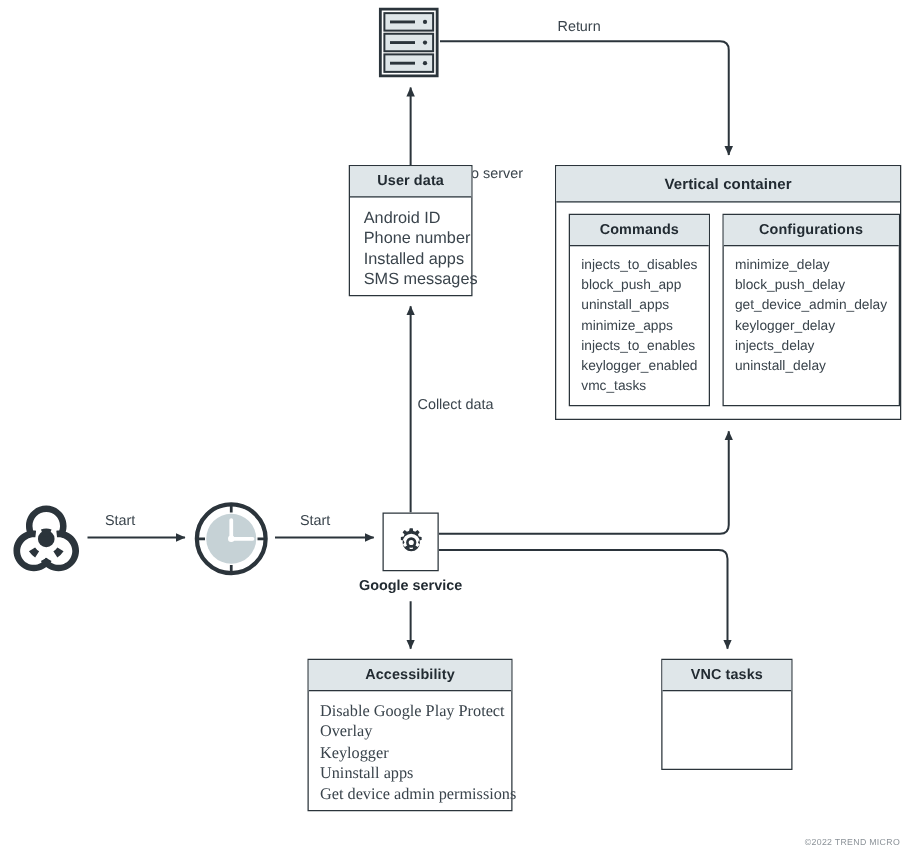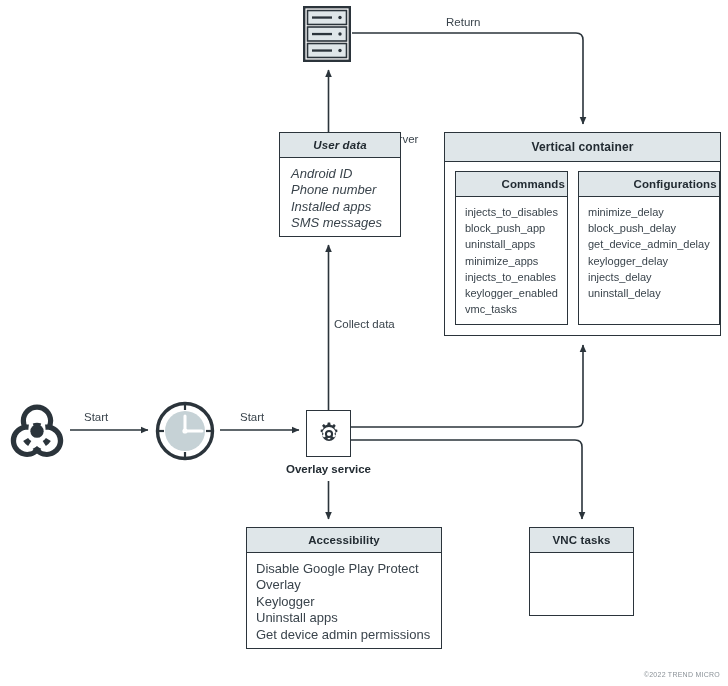--- a/index.html
+++ b/index.html
@@ -59,7 +59,7 @@
   .vc-col .li{font-size:11px;line-height:16.2px;}
 
   
-  #user-data{left:279px;top:132px;width:122px;height:105px;font-style:italic;}
+  #user-data{left:279px;top:132px;width:99px;height:105px;}
   #user-data .box-bd{padding:8px 9px 8px 11px;}
   #accessibility{left:246px;top:527px;width:196px;height:122px;}
   #accessibility .box-bd{padding:8px 8px 8px 9px;}

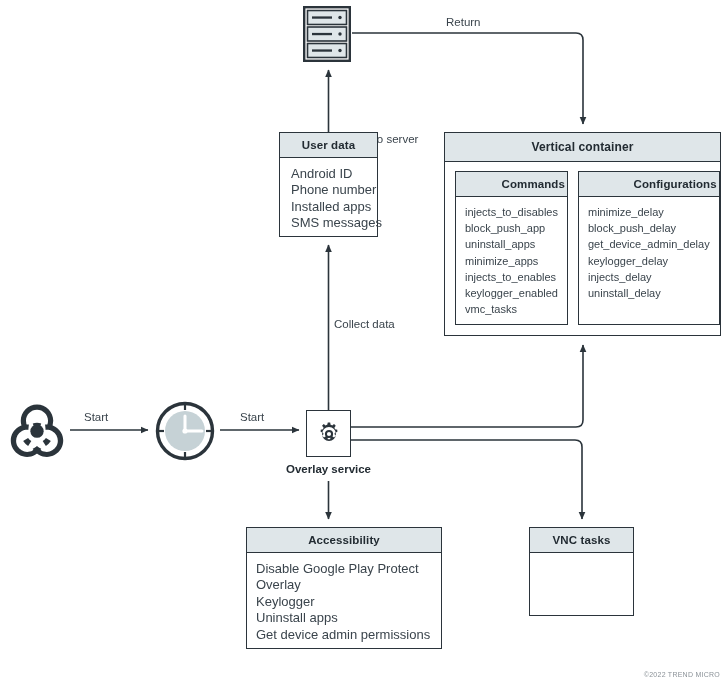--- a/index.html
+++ b/index.html
@@ -54,7 +54,7 @@
     box-sizing:border-box;
     display:flex;flex-direction:column;
   }
-  .vc-col .box-hd{font-size:11.5px;padding:6px 2px;text-align:right;}
+  .vc-col .box-hd{font-size:11.5px;padding:6px 2px;}
   .vc-col .box-bd{padding:7px 9px 6px 9px;}
   .vc-col .li{font-size:11px;line-height:16.2px;}
 

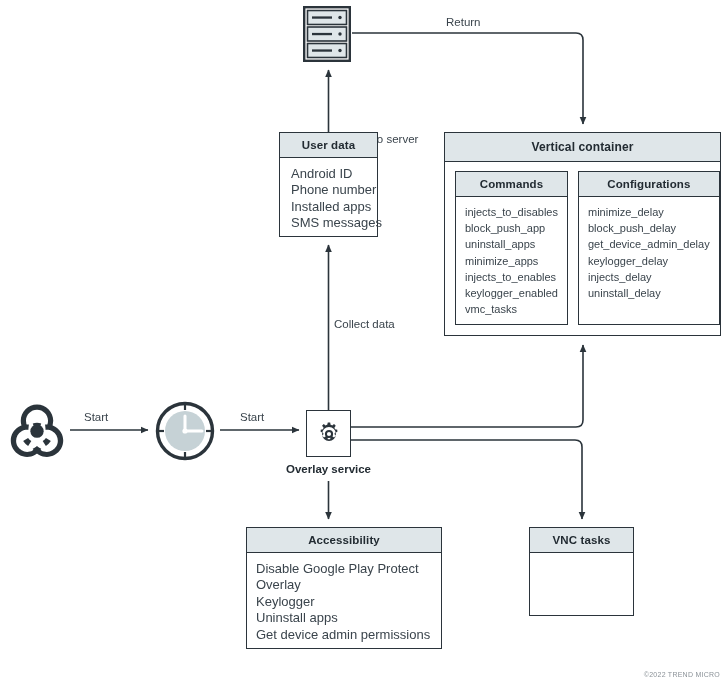--- a/index.html
+++ b/index.html
@@ -194,7 +194,7 @@
       <path fill="#2b343b" d="M10.9 1.4h2.2l.35 2.1c.52.14 1.02.34 1.48.6l1.73-1.25 1.56 1.56-1.25 1.73c.26.46.46.96.6 1.48l2.1.35v2.2l-2.1.35c-.14.52-.34 1.02-.6 1.48l1.25 1.73-1.56 1.56-1.73-1.25c-.46.26-.96.46-1.48.6l-.35 2.1h-2.2l-.35-2.1a6.3 6.3 0 0 1-1.48-.6l-1.73 1.25-1.56-1.56 1.25-1.73a6.3 6.3 0 0 1-.6-1.48l-2.1-.35v-2.2l2.1-.35c.14-.52.34-1.02.6-1.48L5.58 4.41 7.14 2.85l1.73 1.25c.46-.26.96-.46 1.48-.6zM12 5.6A6.4 6.4 0 1 0 12 18.4 6.4 6.4 0 0 0 12 5.6z"></path>
     </svg>
   </div>
-  <div id="worker-label">Overlay service</div>
+  <div id="worker-label">Google service</div>
 
   <div class="box" id="user-data">
     <div class="box-hd">User data</div>

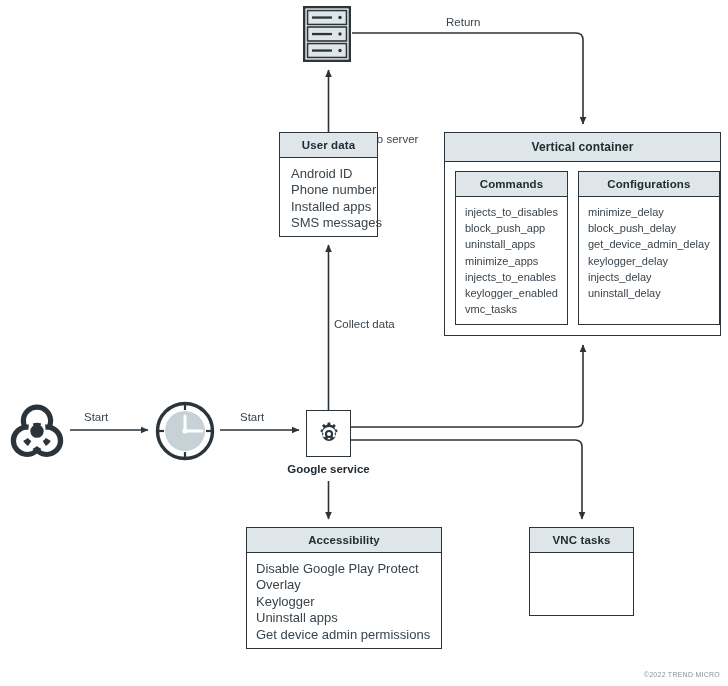--- a/index.html
+++ b/index.html
@@ -61,7 +61,7 @@
   
   #user-data{left:279px;top:132px;width:99px;height:105px;}
   #user-data .box-bd{padding:8px 9px 8px 11px;}
-  #accessibility{left:246px;top:527px;width:196px;height:122px;}
+  #accessibility{left:246px;top:527px;width:164px;height:122px;}
   #accessibility .box-bd{padding:8px 8px 8px 9px;}
   #vnc-tasks{left:529px;top:527px;width:105px;height:89px;}
   #vnc-tasks .box-bd{padding:8px 8px 8px 9px;}

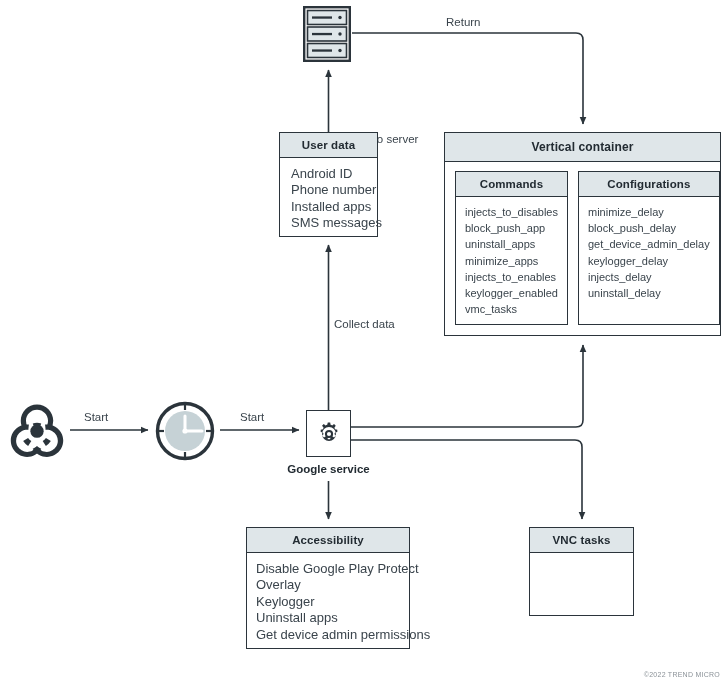--- a/index.html
+++ b/index.html
@@ -62,7 +62,7 @@
   #user-data{left:279px;top:132px;width:99px;height:105px;}
   #user-data .box-bd{padding:8px 9px 8px 11px;}
   #accessibility{left:246px;top:527px;width:164px;height:122px;}
-  #accessibility .box-bd{padding:8px 8px 8px 9px;}
+  #accessibility .box-bd{padding:8px 8px 8px 9px;font-family:Liberation Serif, serif;}
   #vnc-tasks{left:529px;top:527px;width:105px;height:89px;}
   #vnc-tasks .box-bd{padding:8px 8px 8px 9px;}
 

